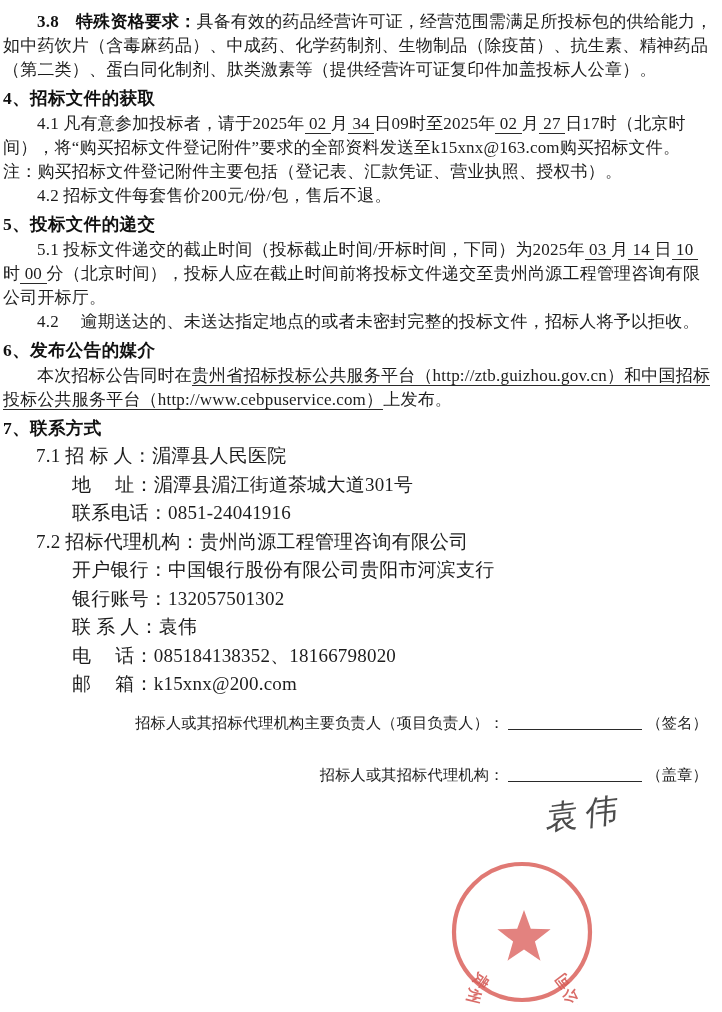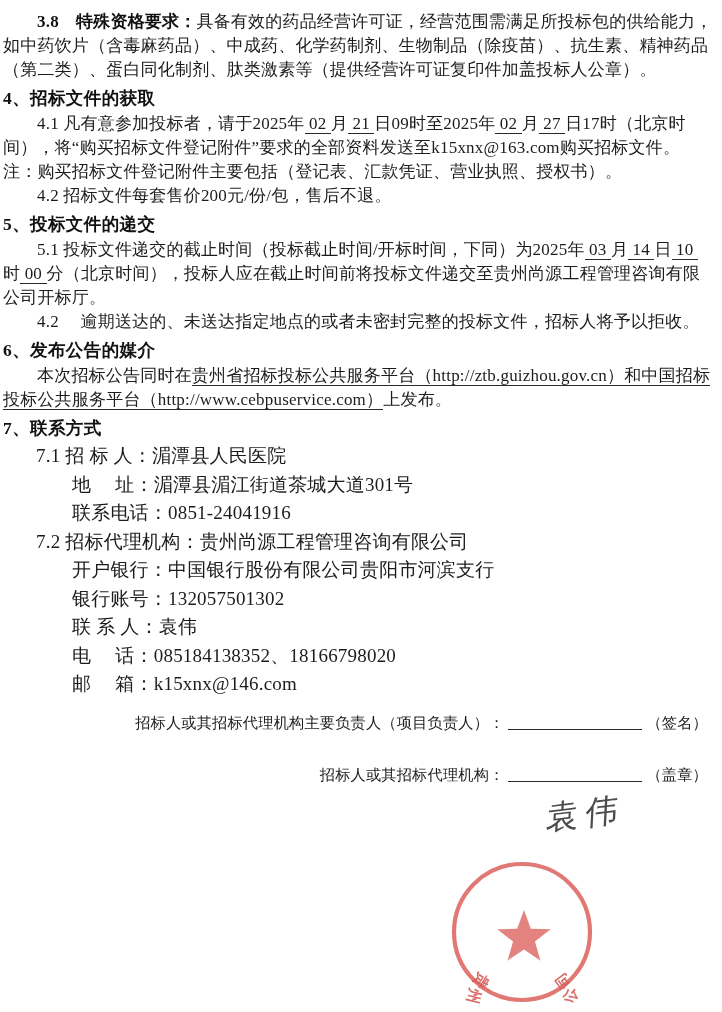--- a/index.html
+++ b/index.html
@@ -62,7 +62,7 @@
 
   <div class="hd">4、招标文件的获取</div>
 
-  <p class="para"><span>4.1 凡有意参加投标者，请于2025年</span><span class="uv"> 02 </span><span>月</span><span class="uv"> 21 </span><span>日09时至2025年</span><span class="uv"> 02 </span><span>月</span><span class="uv"> 27 </span><span>日17时（北京时间），将“购买招标文件登记附件”要求的全部资料发送至k15xnx@163.com购买招标文件。注：购买招标文件登记附件主要包括（登记表、汇款凭证、营业执照、授权书）。</span></p>
+  <p class="para"><span>4.1 凡有意参加投标者，请于2025年</span><span class="uv"> 02 </span><span>月</span><span class="uv"> 34 </span><span>日09时至2025年</span><span class="uv"> 02 </span><span>月</span><span class="uv"> 27 </span><span>日17时（北京时间），将“购买招标文件登记附件”要求的全部资料发送至k15xnx@163.com购买招标文件。注：购买招标文件登记附件主要包括（登记表、汇款凭证、营业执照、授权书）。</span></p>
 
   <p class="para">4.2 招标文件每套售价200元/份/包，售后不退。</p>
 

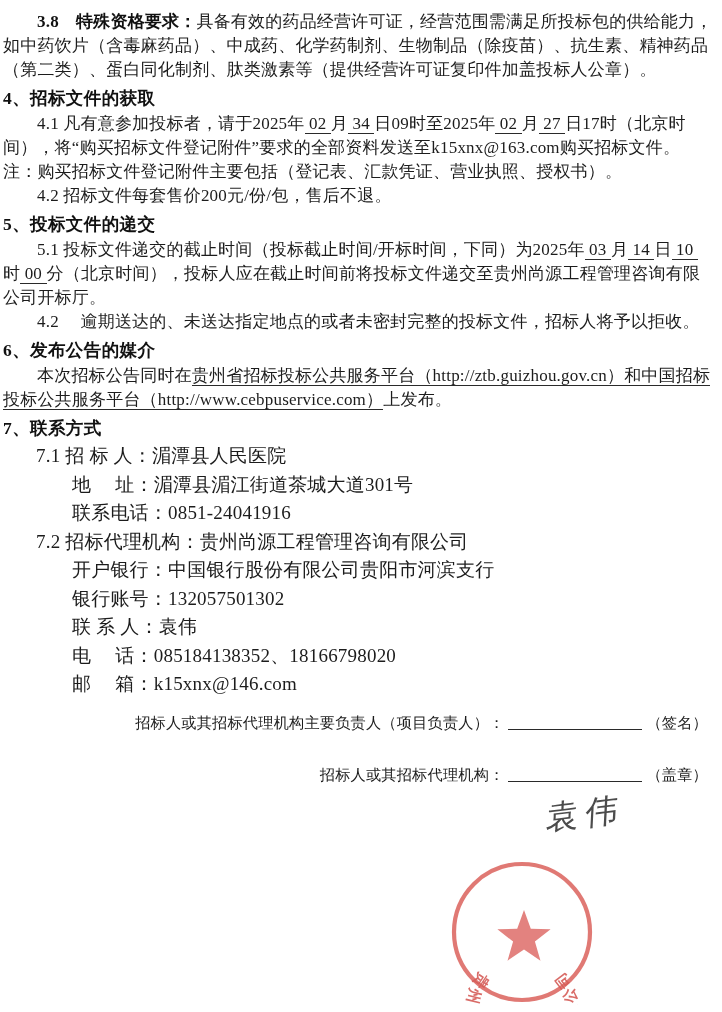--- a/index.html
+++ b/index.html
@@ -86,7 +86,7 @@
   <div class="cline ind4">银行账号：132057501302</div>
   <div class="cline ind4">联 系 人：袁伟</div>
   <div class="cline ind4">电　 话：085184138352、18166798020</div>
-  <div class="cline ind4">邮　 箱：k15xnx@146.com</div>
+  <div class="cline ind4">邮　 箱：k15xnx@200.com</div>
 
   <div class="srow sig"><span>招标人或其招标代理机构主要负责人（项目负责人）： </span><span class="blank"></span><span> （签名）</span></div>
 

